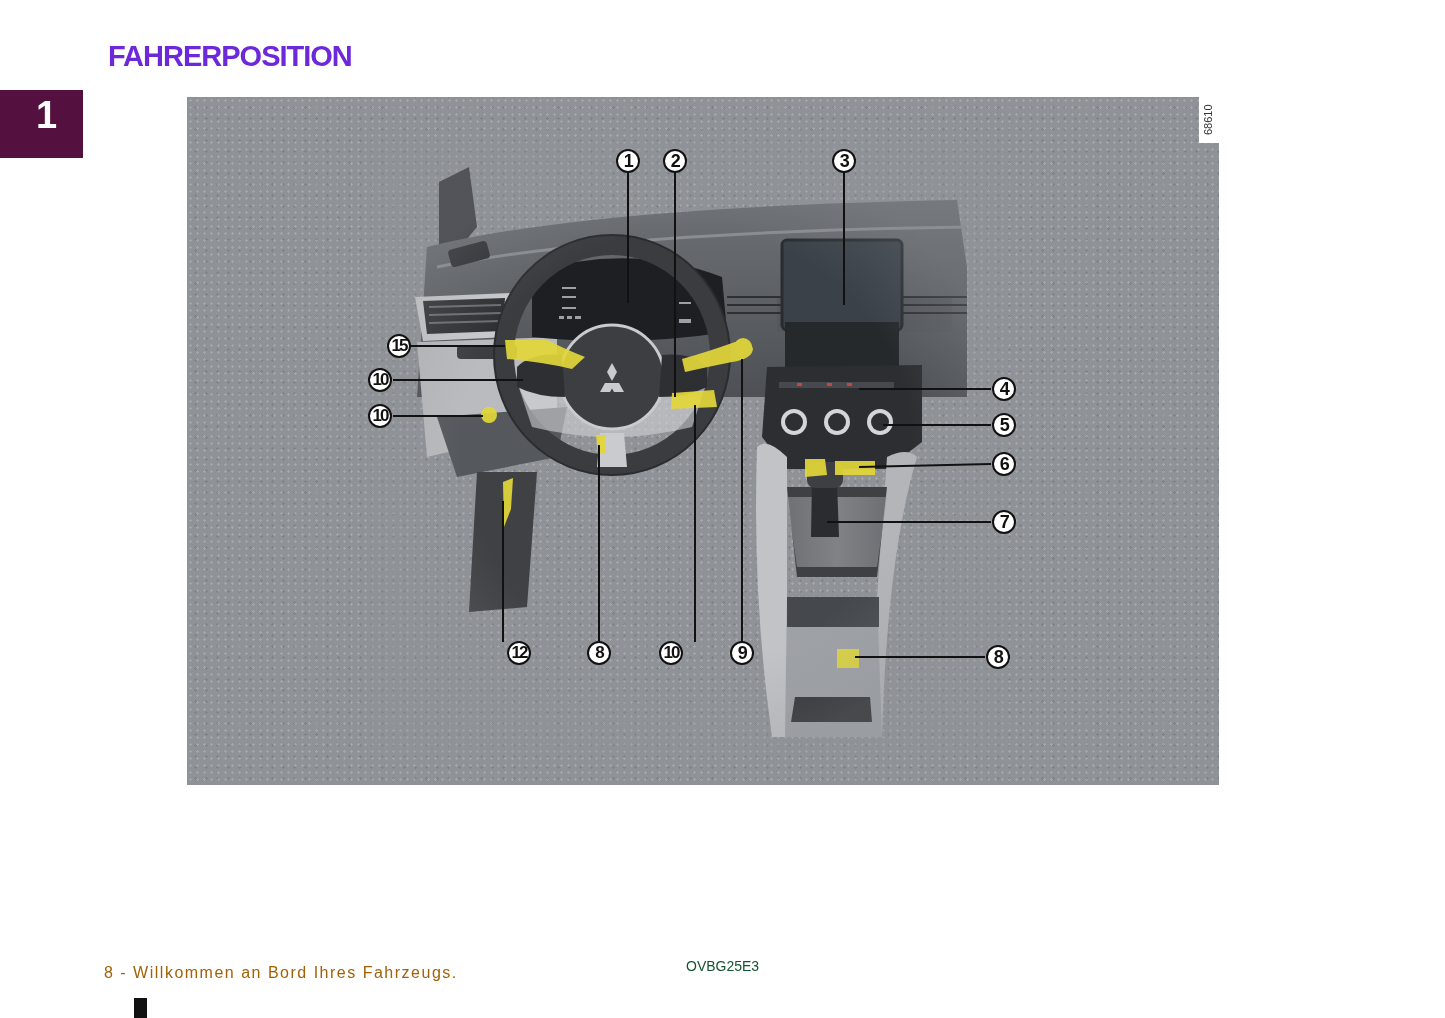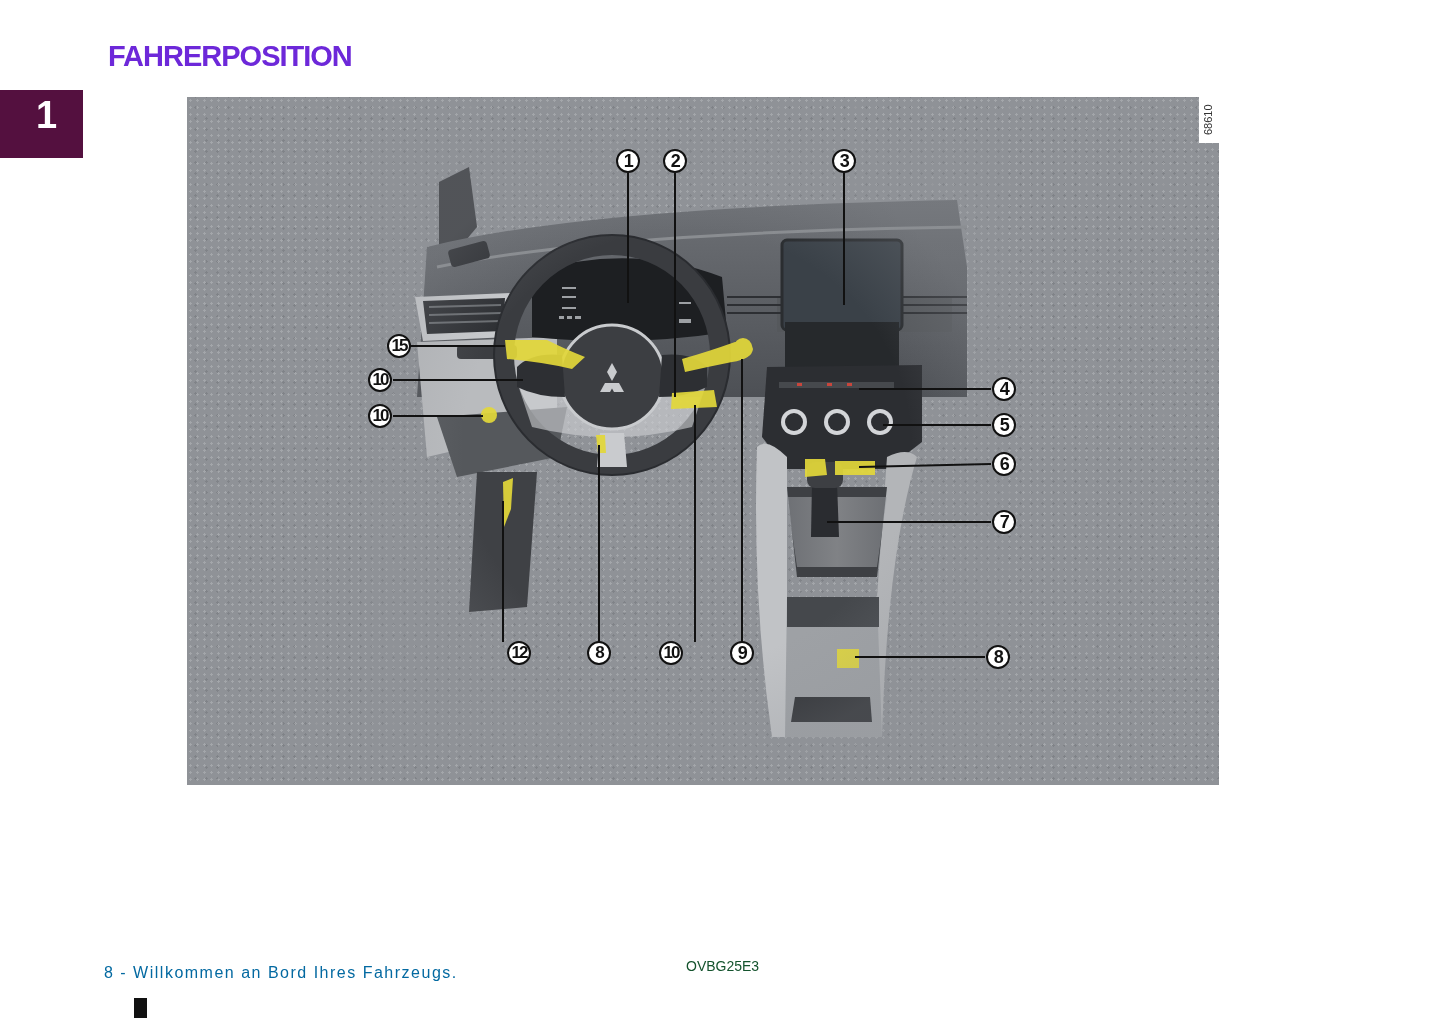--- a/index.html
+++ b/index.html
@@ -27,7 +27,7 @@
     display: flex; align-items: center; justify-content: center; font-weight: bold; font-size: 18px; color: #111; letter-spacing: -1.5px; }
   .callout.two { font-size: 17px; letter-spacing: -2px; }
 
-  .footer-left { position: absolute; left: 104px; top: 964px; font-size: 16px; letter-spacing: 1.5px; color: #0369a1; }
+  .footer-left { position: absolute; left: 104px; top: 964px; font-size: 16px; letter-spacing: 1.5px; color: #a16207; }
   .footer-code { position: absolute; left: 686px; top: 958px; font-size: 14px; color: #14532d; }
   .footer-mark { position: absolute; left: 134px; top: 998px; width: 13px; height: 20px; background: #111; }
 </style>

